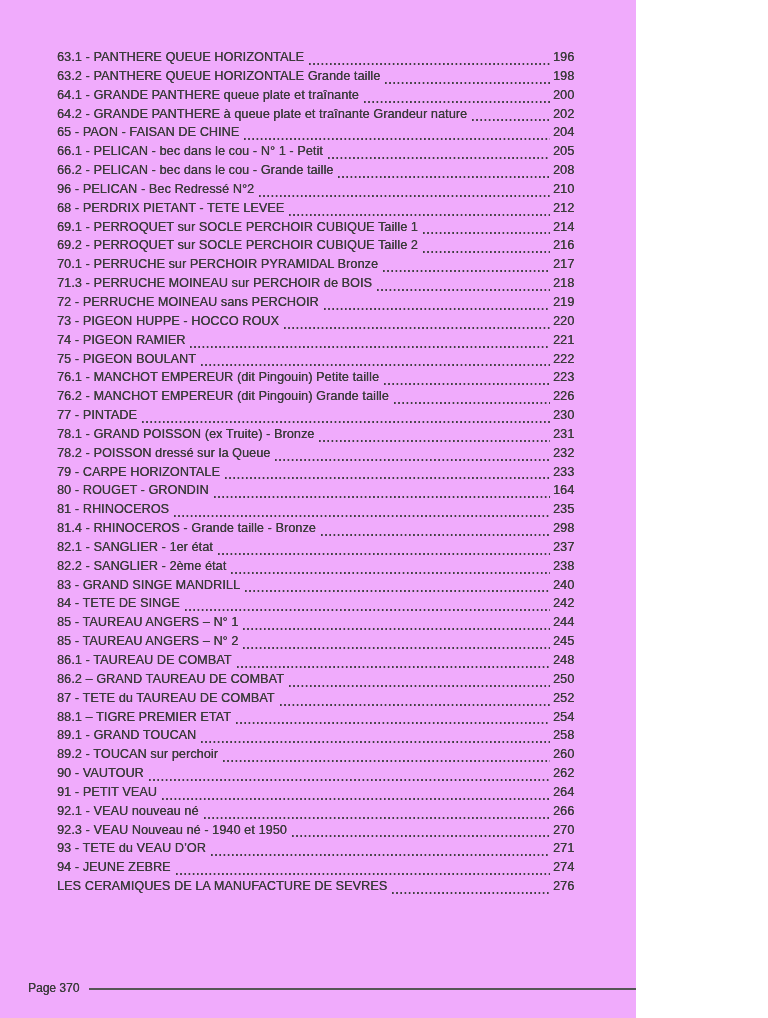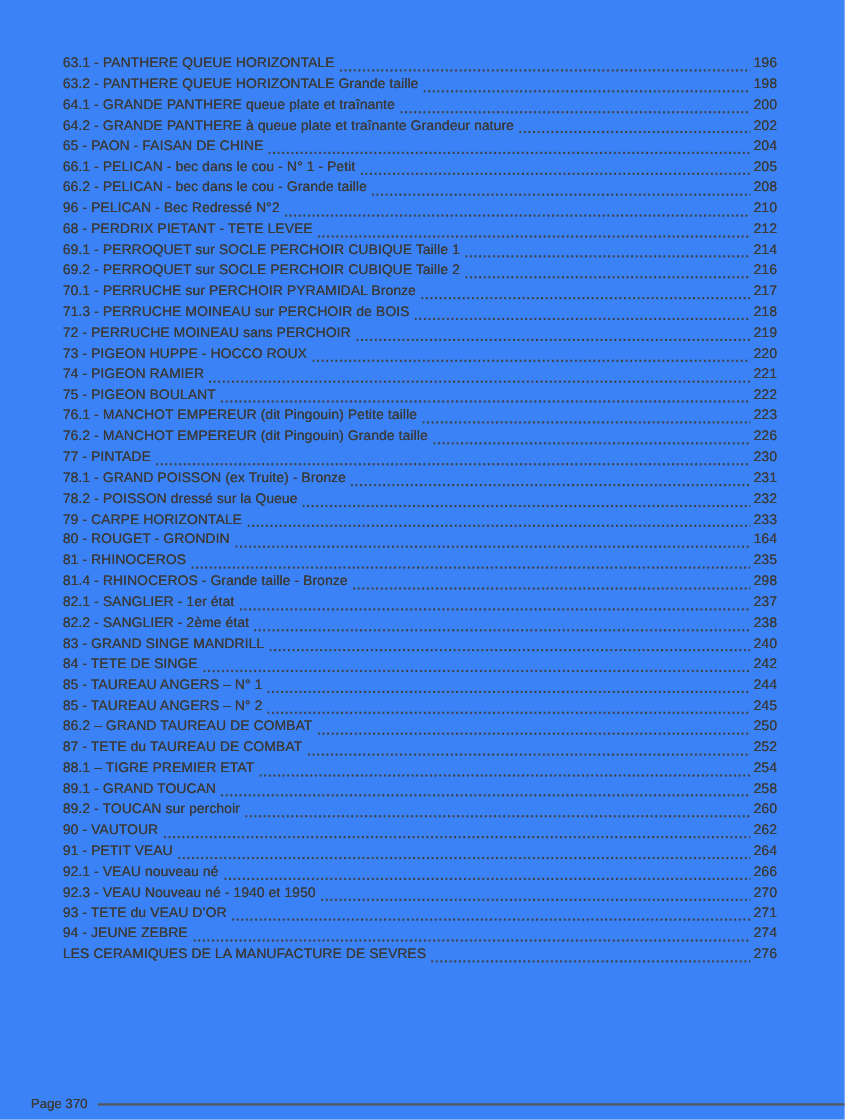--- a/index.html
+++ b/index.html
@@ -9,9 +9,9 @@
   }
   .page {
     position: relative;
-    width: 768px;
+    width: 636px;
     height: 1018px;
-    background: #3b82f6;
+    background: #f0abfc;
     overflow: hidden;
     font-family: "Liberation Sans", sans-serif;
     color: #3b3b3b;

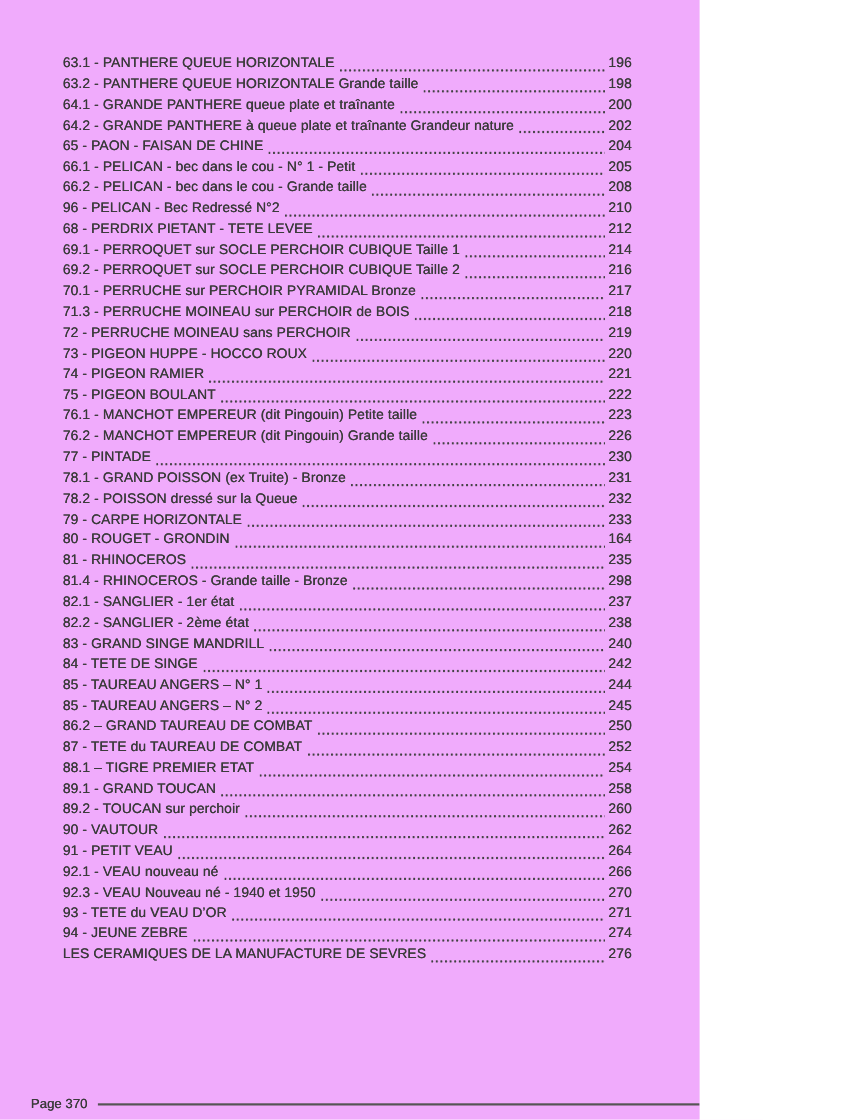--- a/index.html
+++ b/index.html
@@ -269,6 +269,11 @@
       <span class="toc-page">245</span>
     </div>
 
+    <div class="toc-row">
+      <span class="toc-title">86.1 - TAUREAU DE COMBAT</span>
+      <span class="toc-leader"></span>
+      <span class="toc-page">248</span>
+    </div>
 
     <div class="toc-row">
       <span class="toc-title">86.2 – GRAND TAUREAU DE COMBAT</span>

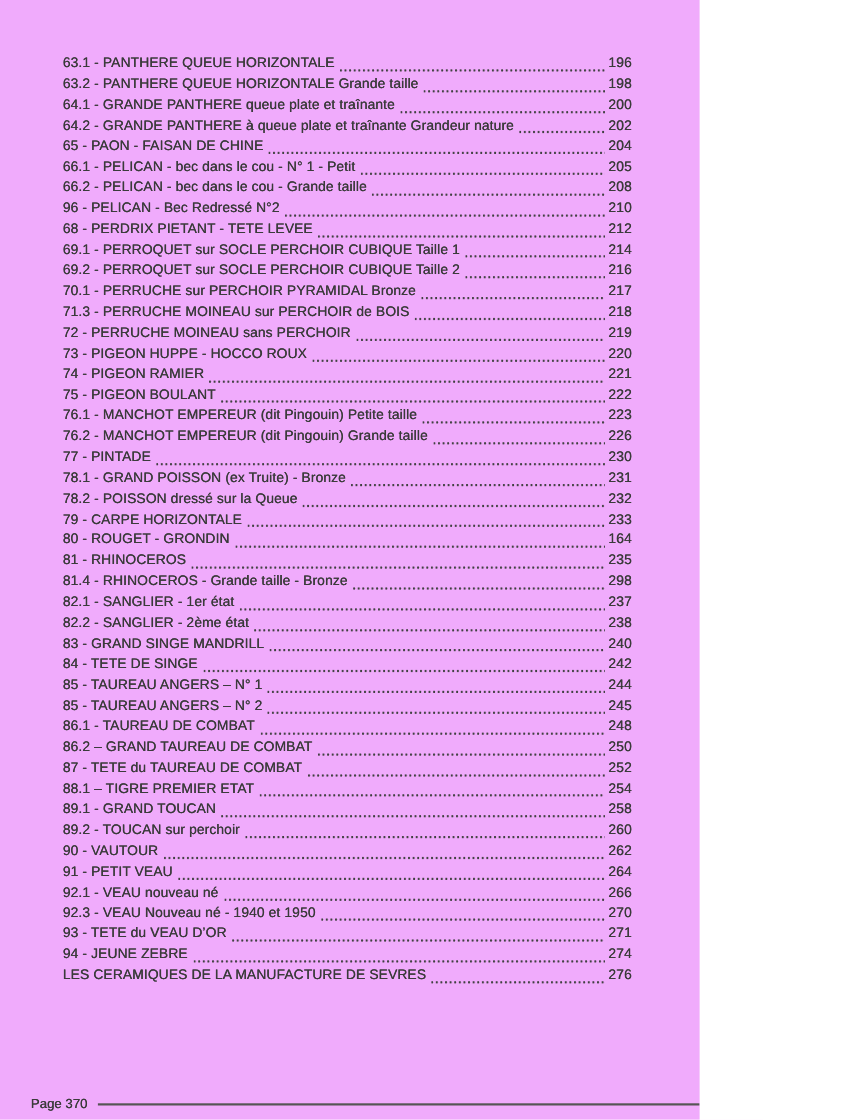--- a/index.html
+++ b/index.html
@@ -58,7 +58,6 @@
     font-size: 12px;
     text-shadow: 0.25px 0 0 currentColor;
     color: #3b3b3b;
-    margin-top: 15px;
   }
   .footer-label {
     flex: 0 0 auto;

